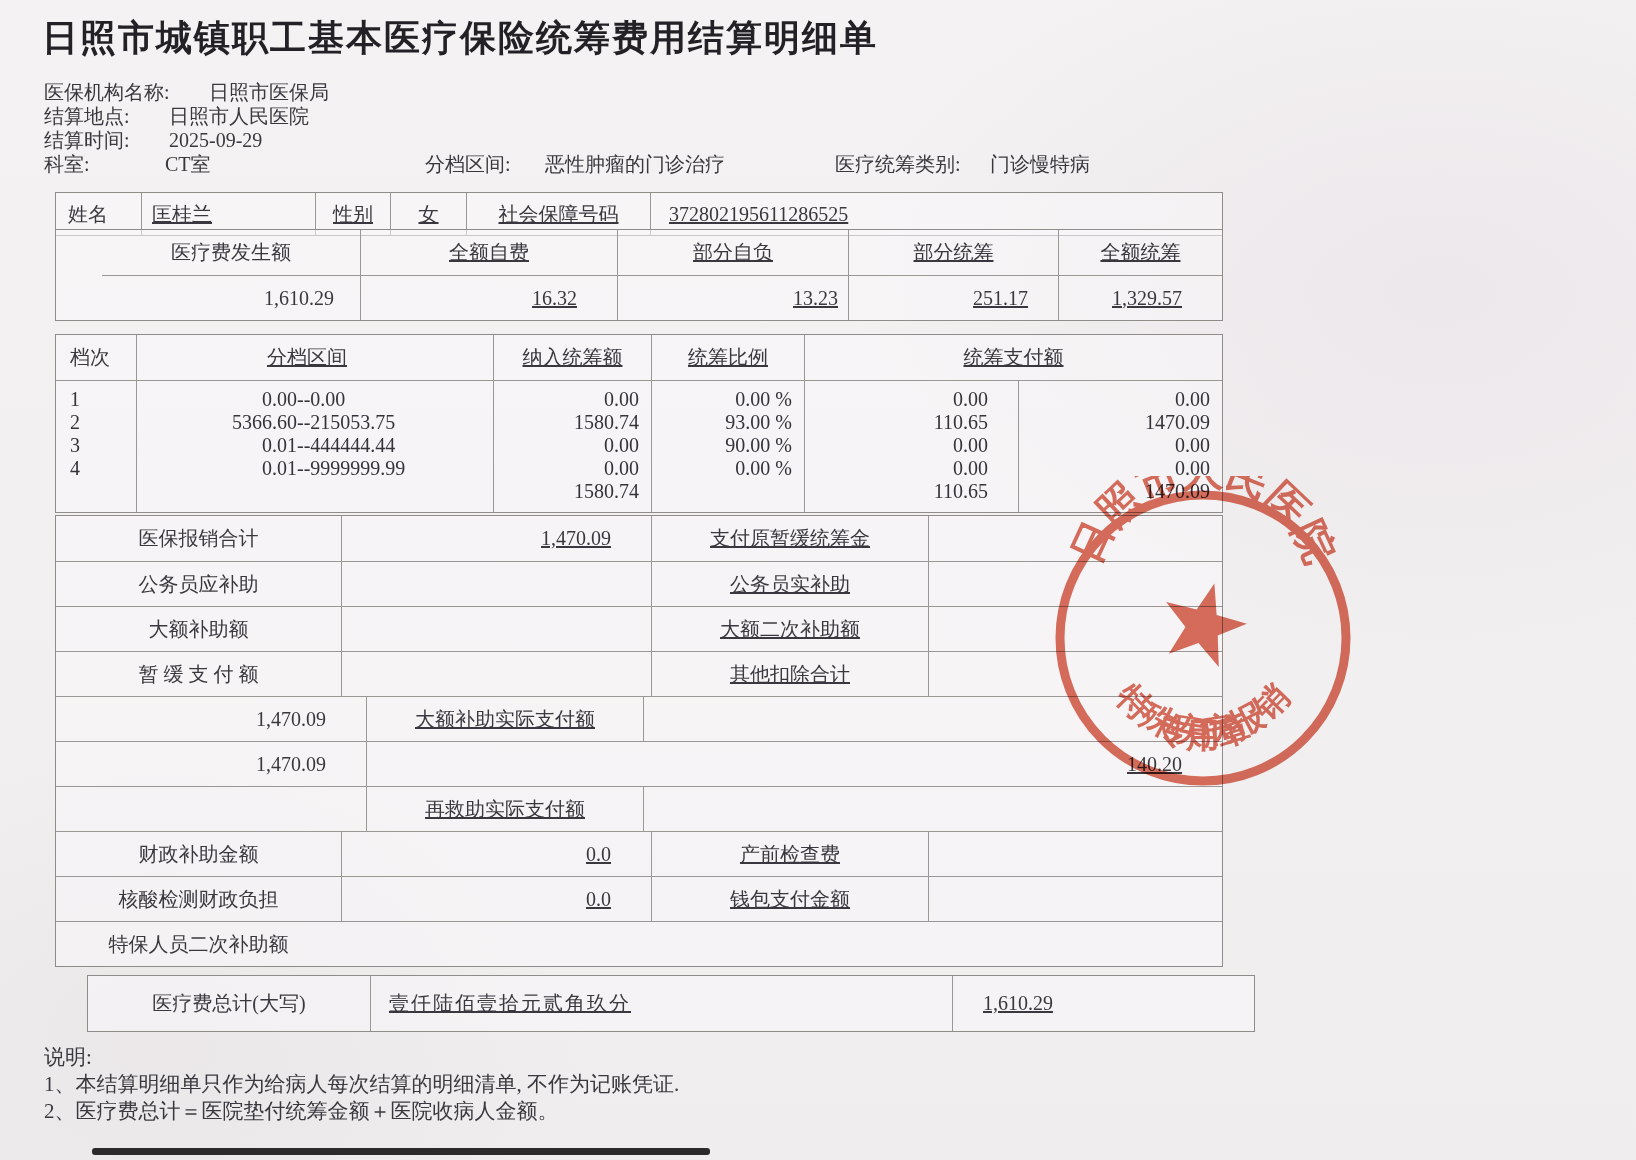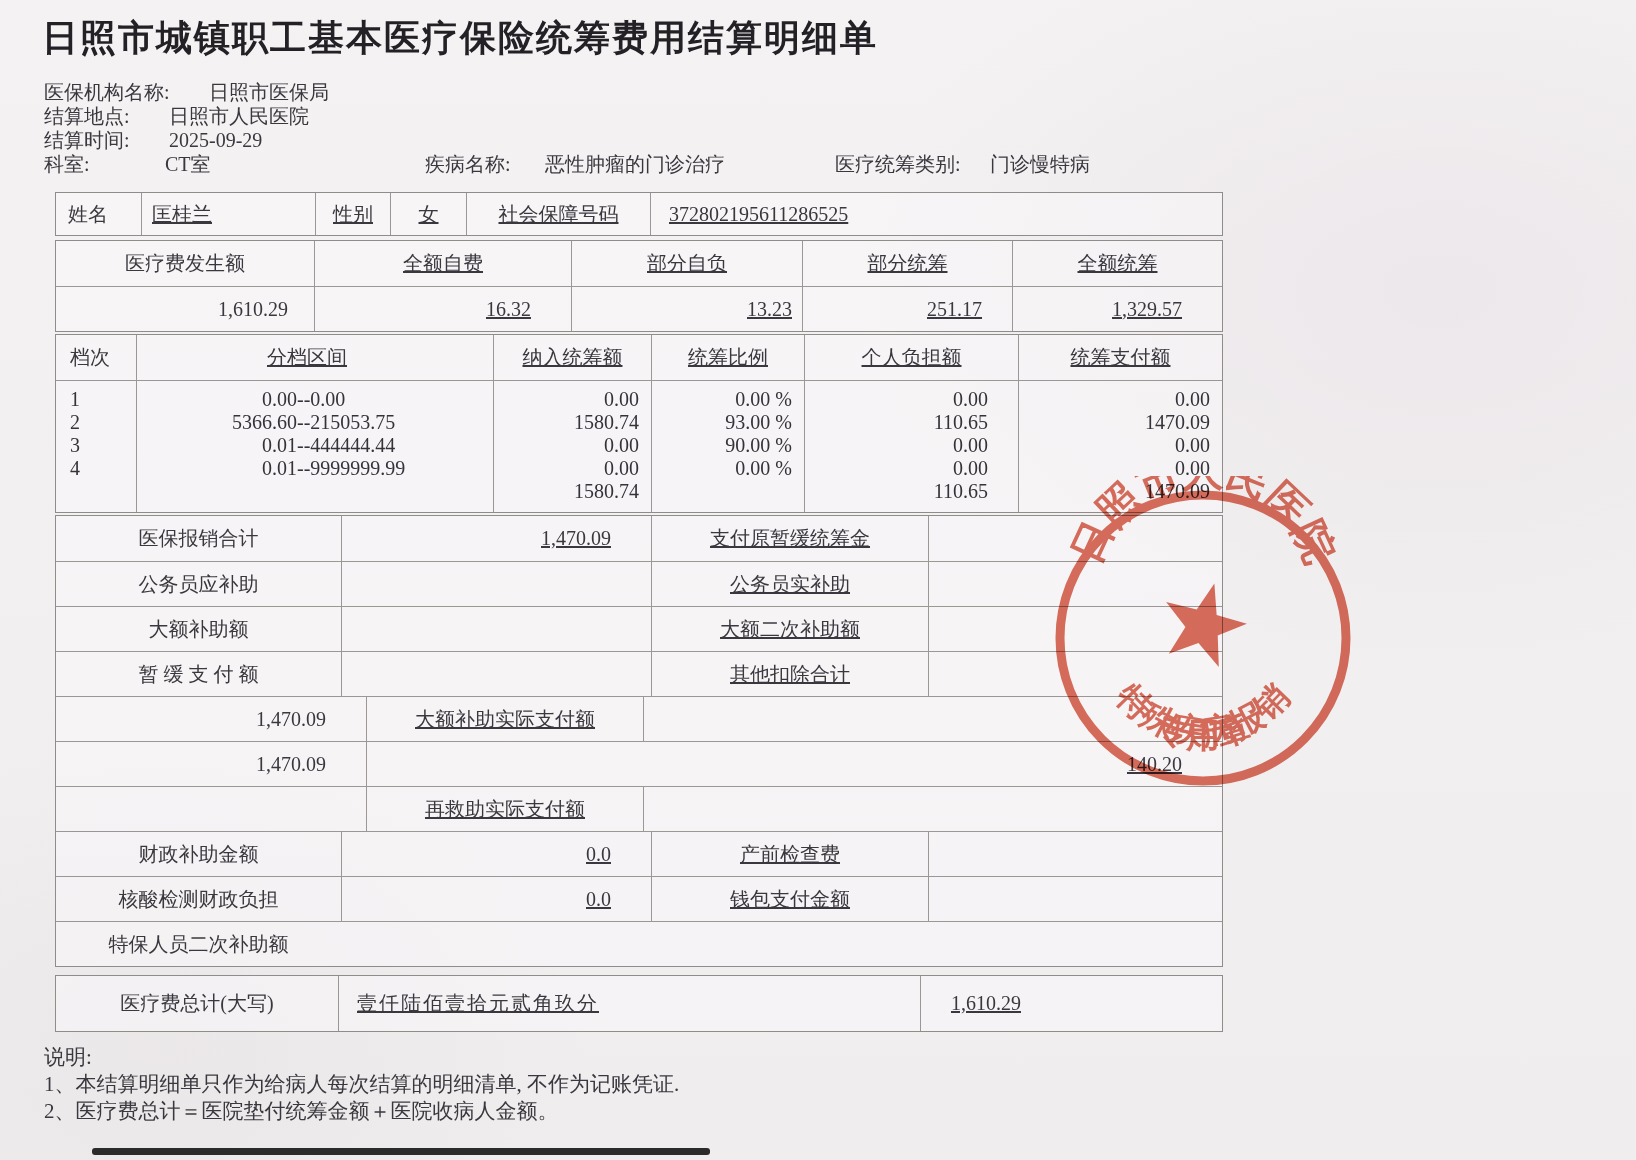--- a/index.html
+++ b/index.html
@@ -81,7 +81,7 @@
     <div class="ln">
       <span class="seg" style="left:0">科室:</span>
       <span class="seg" style="left:121px">CT室</span>
-      <span class="seg" style="left:381px">疾病名称:</span>
+      <span class="seg" style="left:381px">分档区间:</span>
       <span class="seg" style="left:501px">恶性肿瘤的门诊治疗</span>
       <span class="seg" style="left:791px">医疗统筹类别:</span>
       <span class="seg" style="left:946px">门诊慢特病</span>

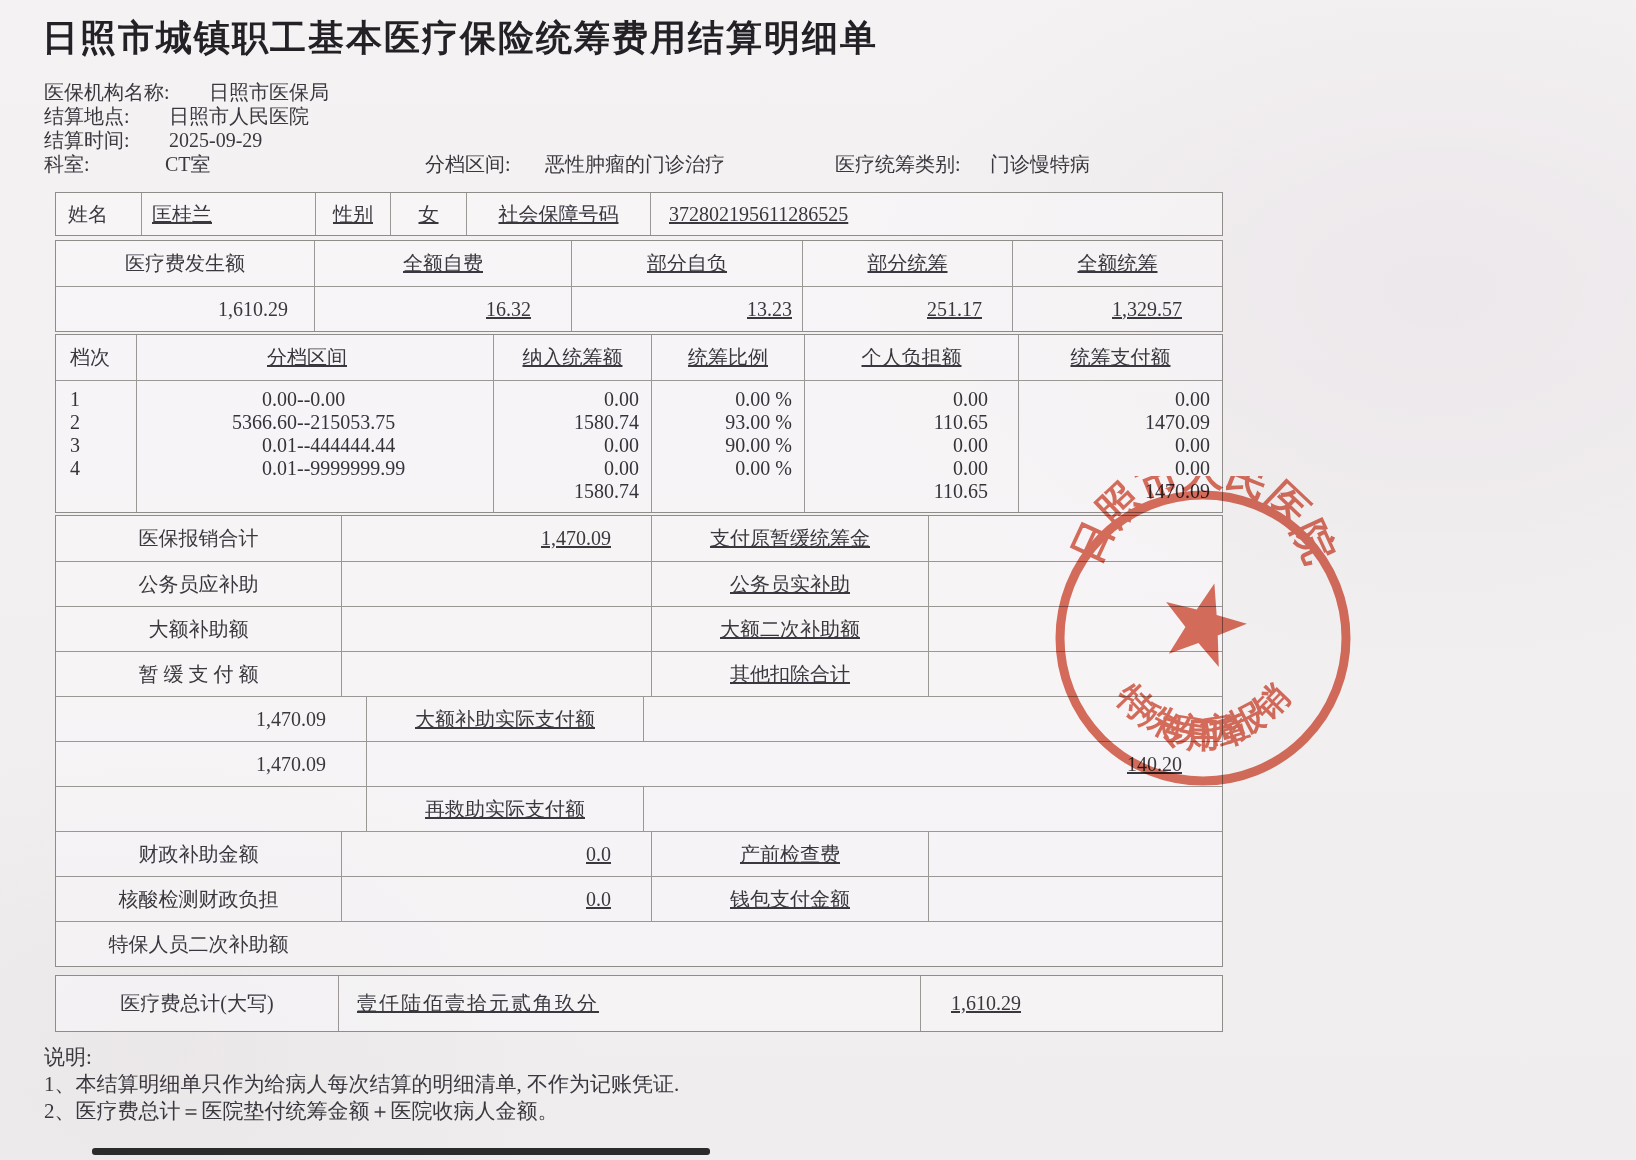--- a/index.html
+++ b/index.html
@@ -32,7 +32,7 @@
   .t-name{top:192px;height:44px;}
   .t-name .row{height:42px;}
   
-  .t-fee{top:240px;}
+  .t-fee{top:229px;padding-left:46px;}
   .t-fee .row{height:45px;}
   
   .t-tier{top:334px;}

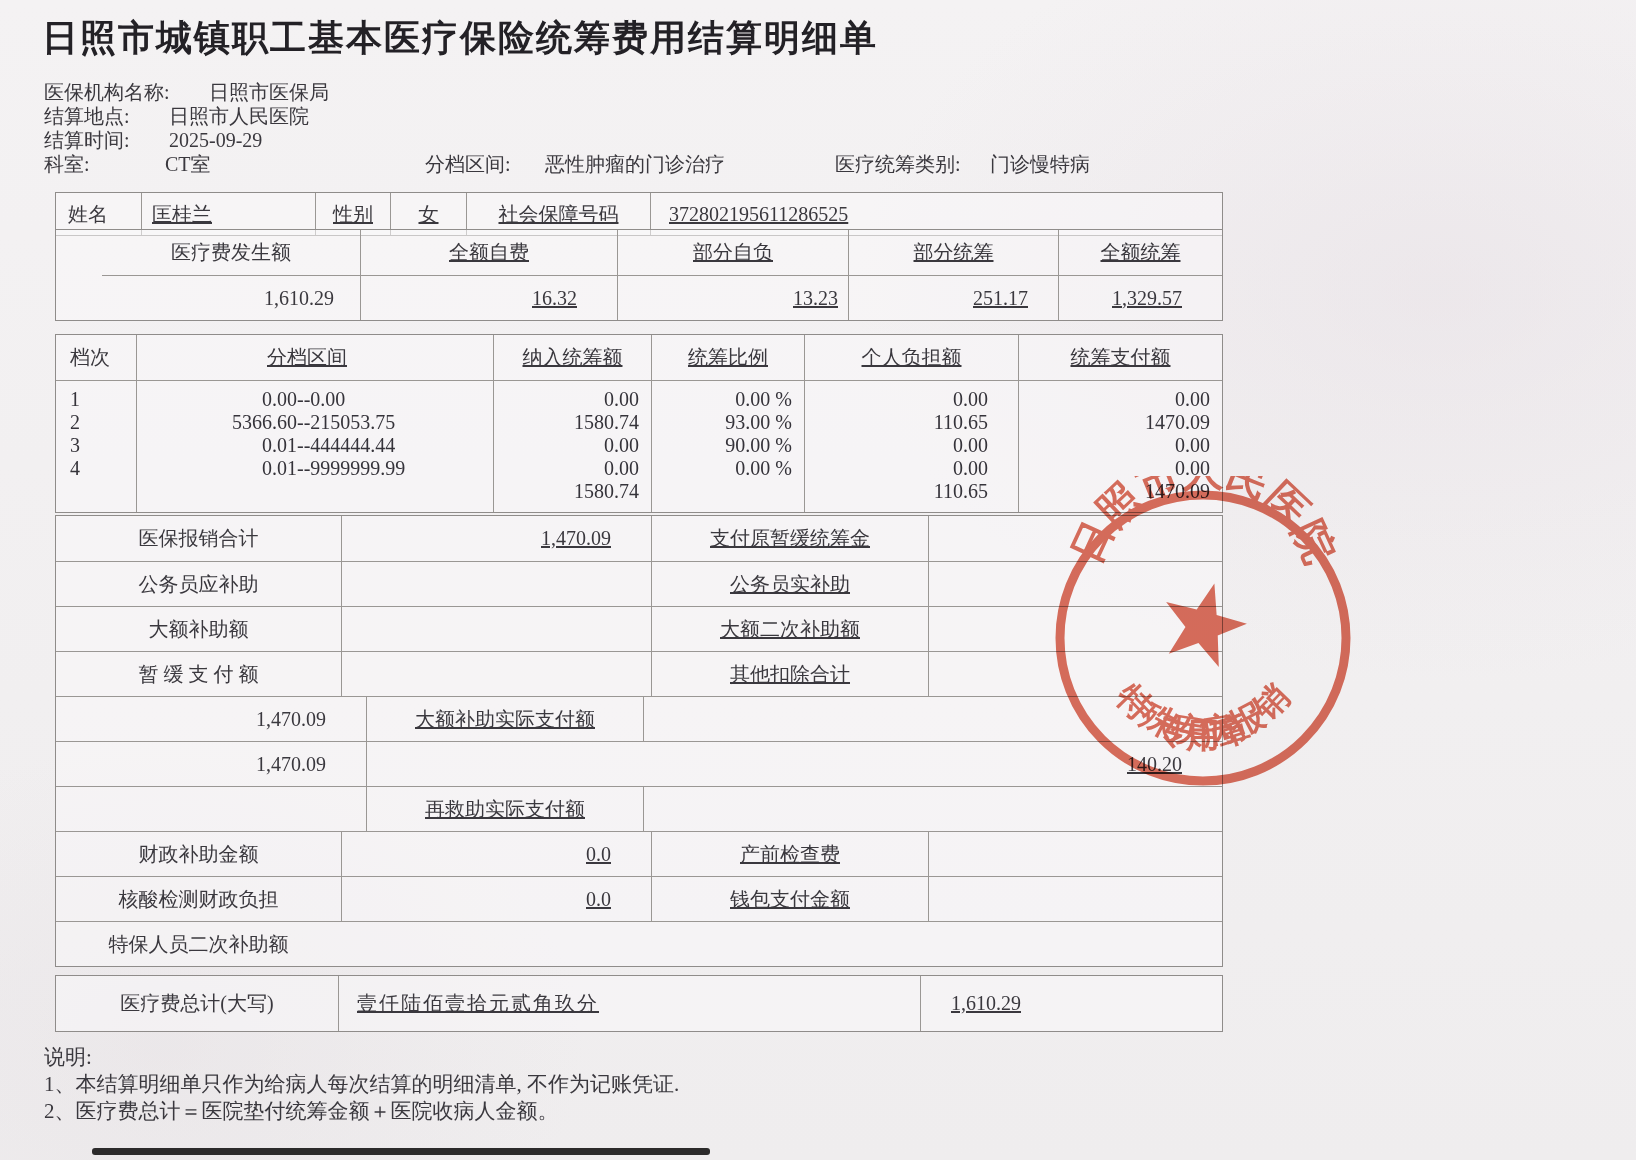--- a/index.html
+++ b/index.html
@@ -122,7 +122,6 @@
       <div class="cell c-left" style="width:357px;padding-left:130px">分档区间</div>
       <div class="cell c-center" style="width:158px">纳入统筹额</div>
       <div class="cell c-center" style="width:153px">统筹比例</div>
-      <div class="cell c-center" style="width:214px">个人负担额</div>
       <div class="cell c-center" style="flex:1">统筹支付额</div>
     </div>
     <div class="body">

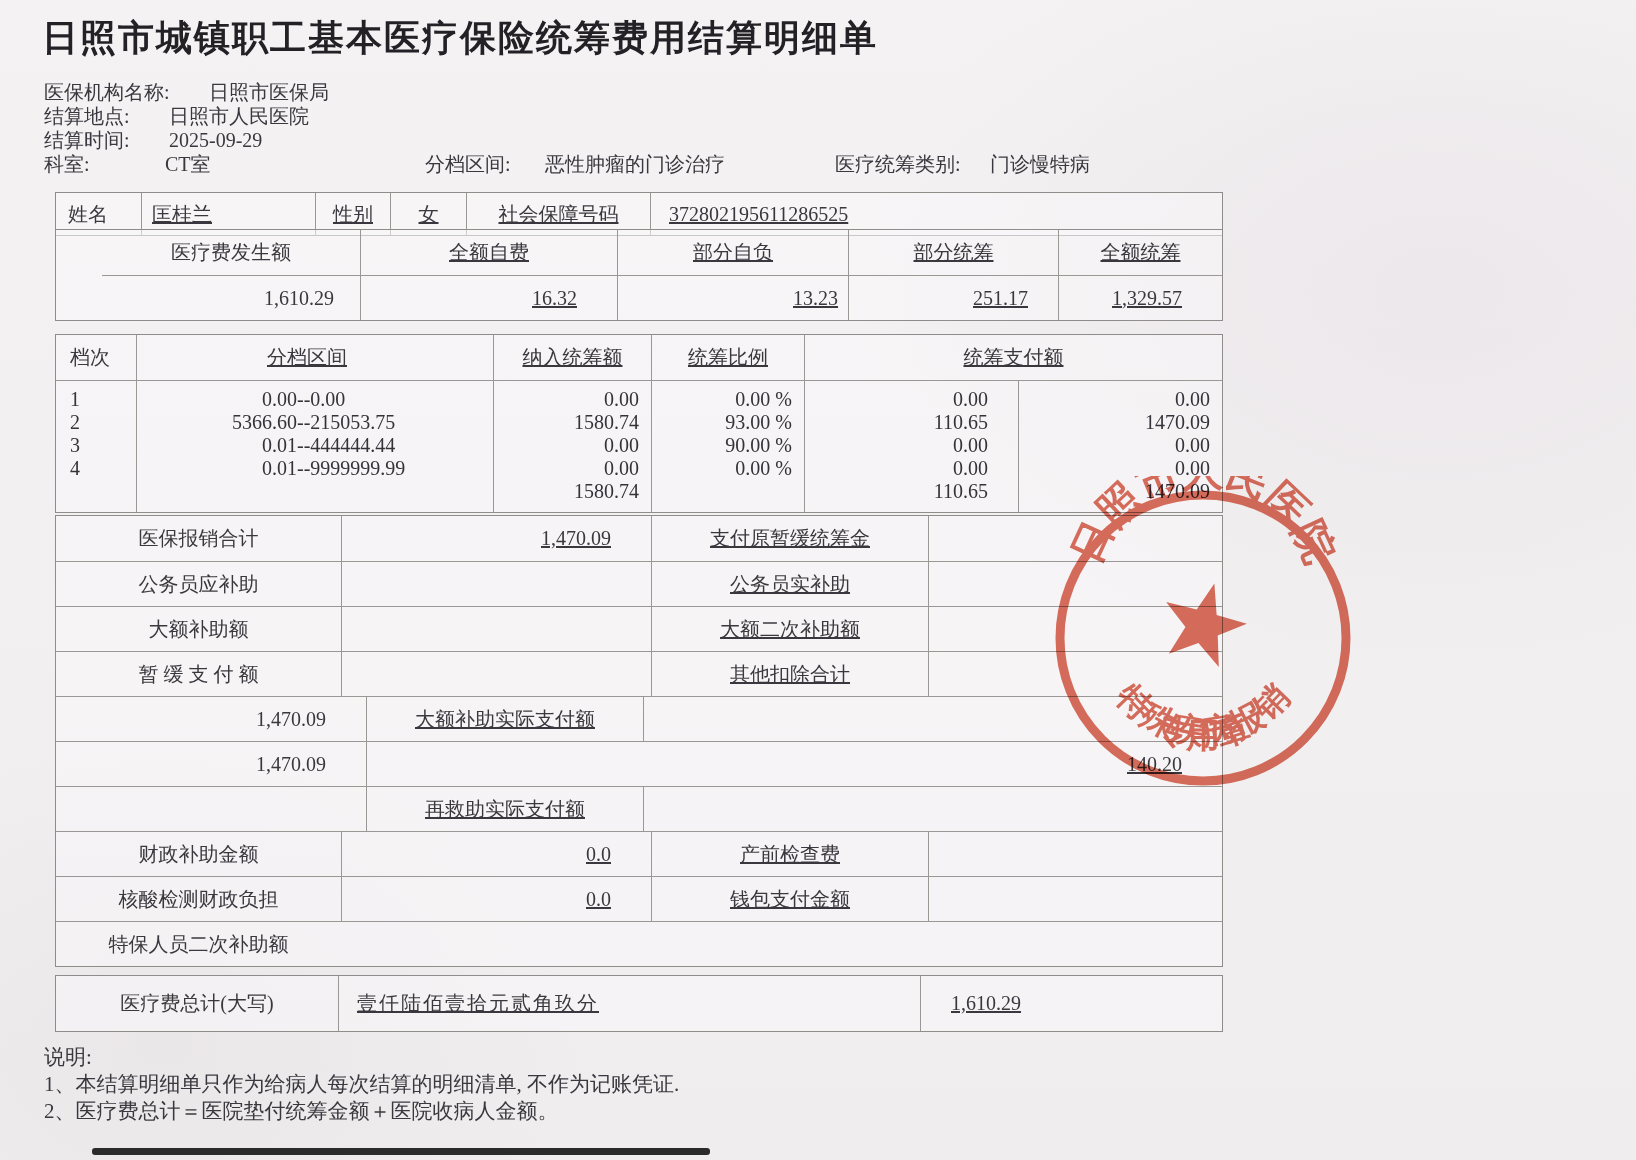--- a/index.html
+++ b/index.html
@@ -51,7 +51,7 @@
   .t-set .noborders .cell + .cell{border-left:none;}
   .t-set .vr{padding-right:40px;}
   .t-total .cell{font-size:20px;}
-  .t-total{height:57px;}
+  .t-total{height:57px;margin-left:32px;}
   .t-total .row{height:55px;}
   .notes{position:absolute;left:44px;top:1044px;font-size:21px;line-height:27px;color:#3a383e;}
   .scanline{position:absolute;left:92px;top:1148px;width:618px;height:7px;background:#1b1a1a;border-radius:3px;opacity:.92;}

